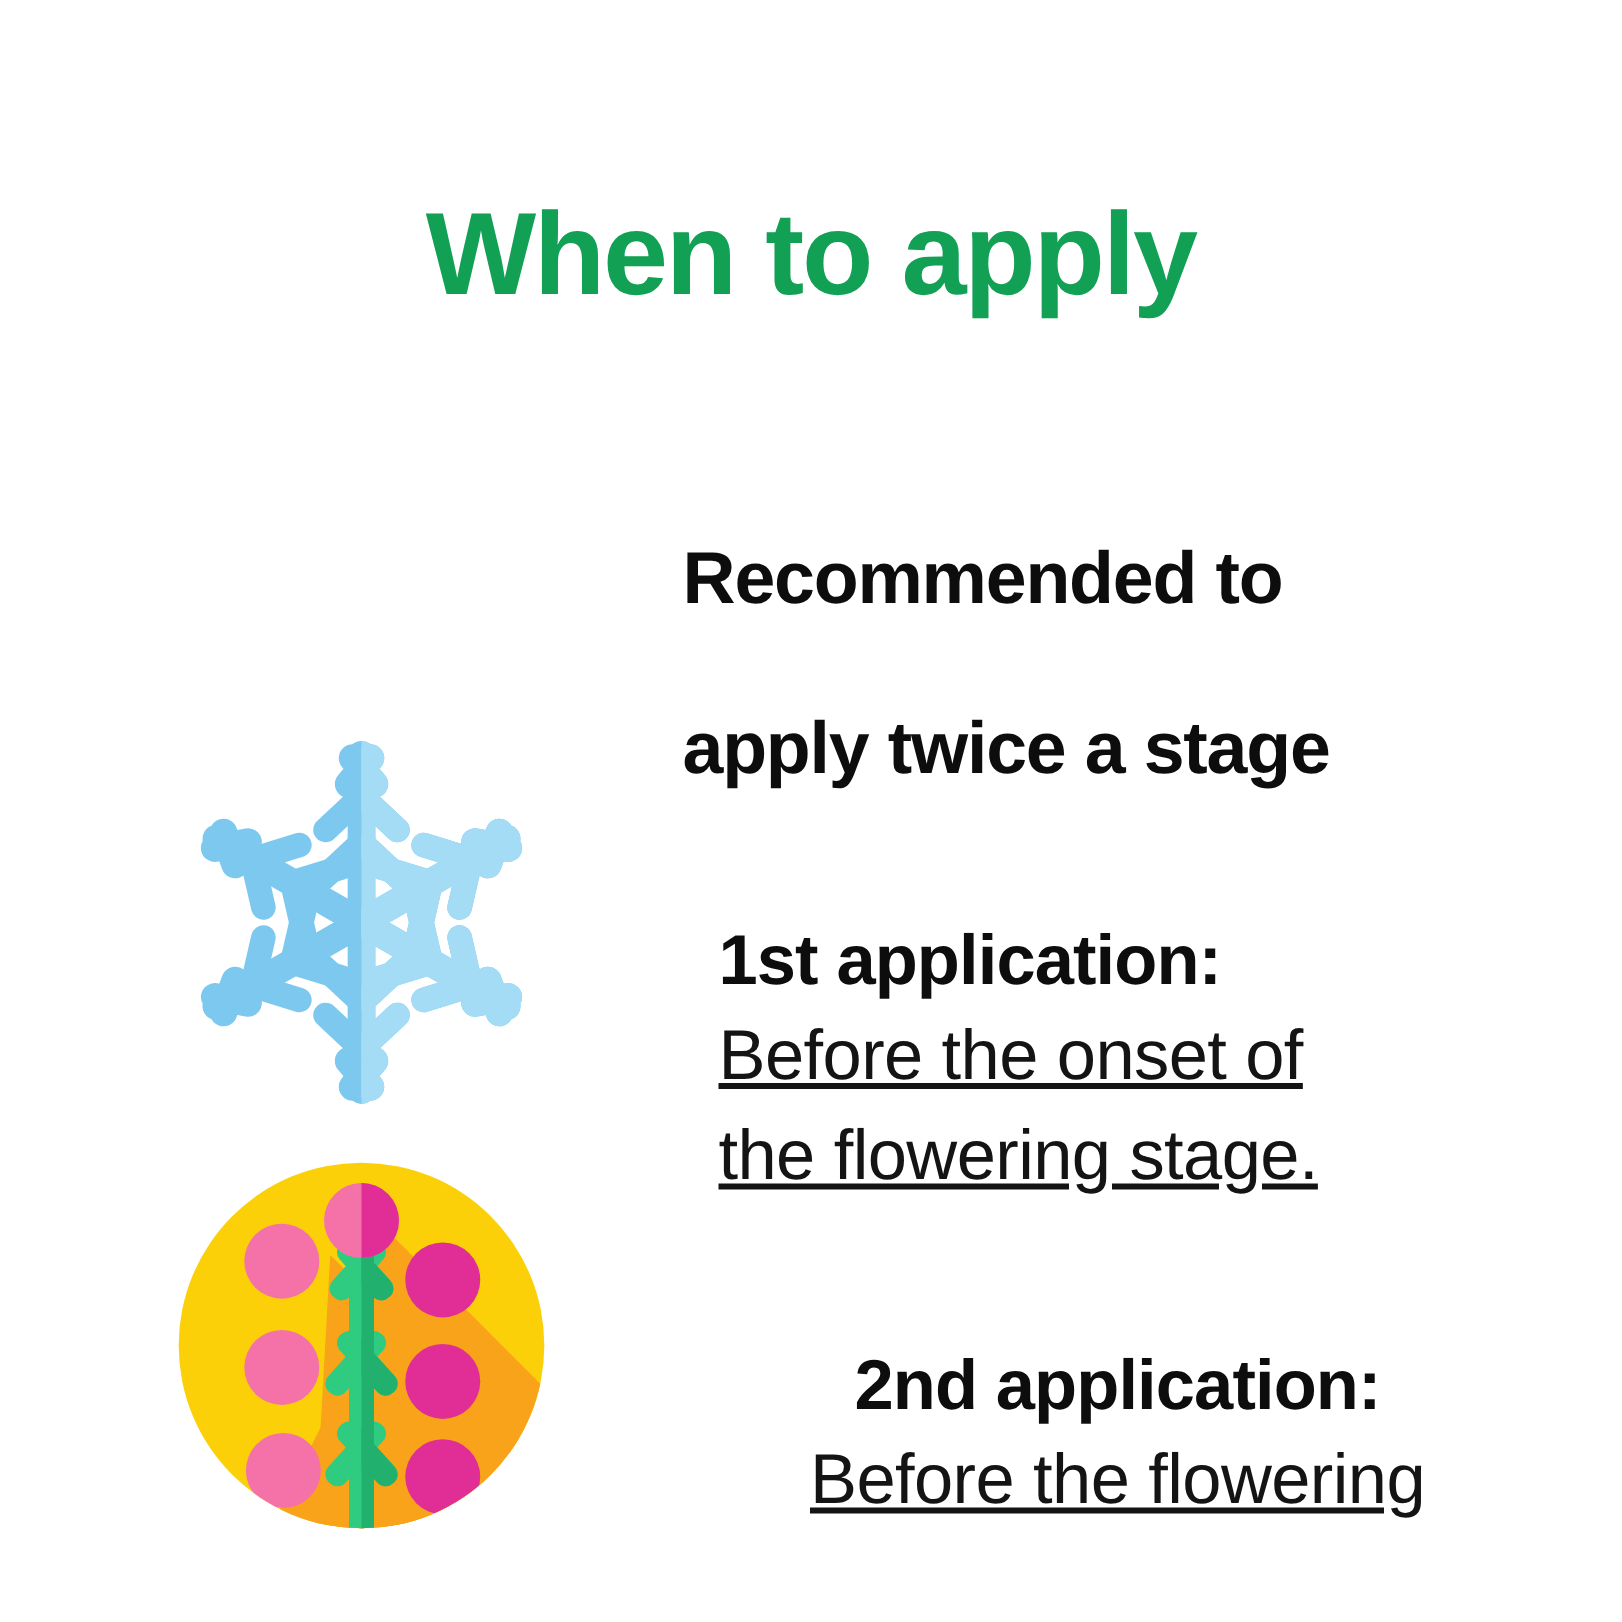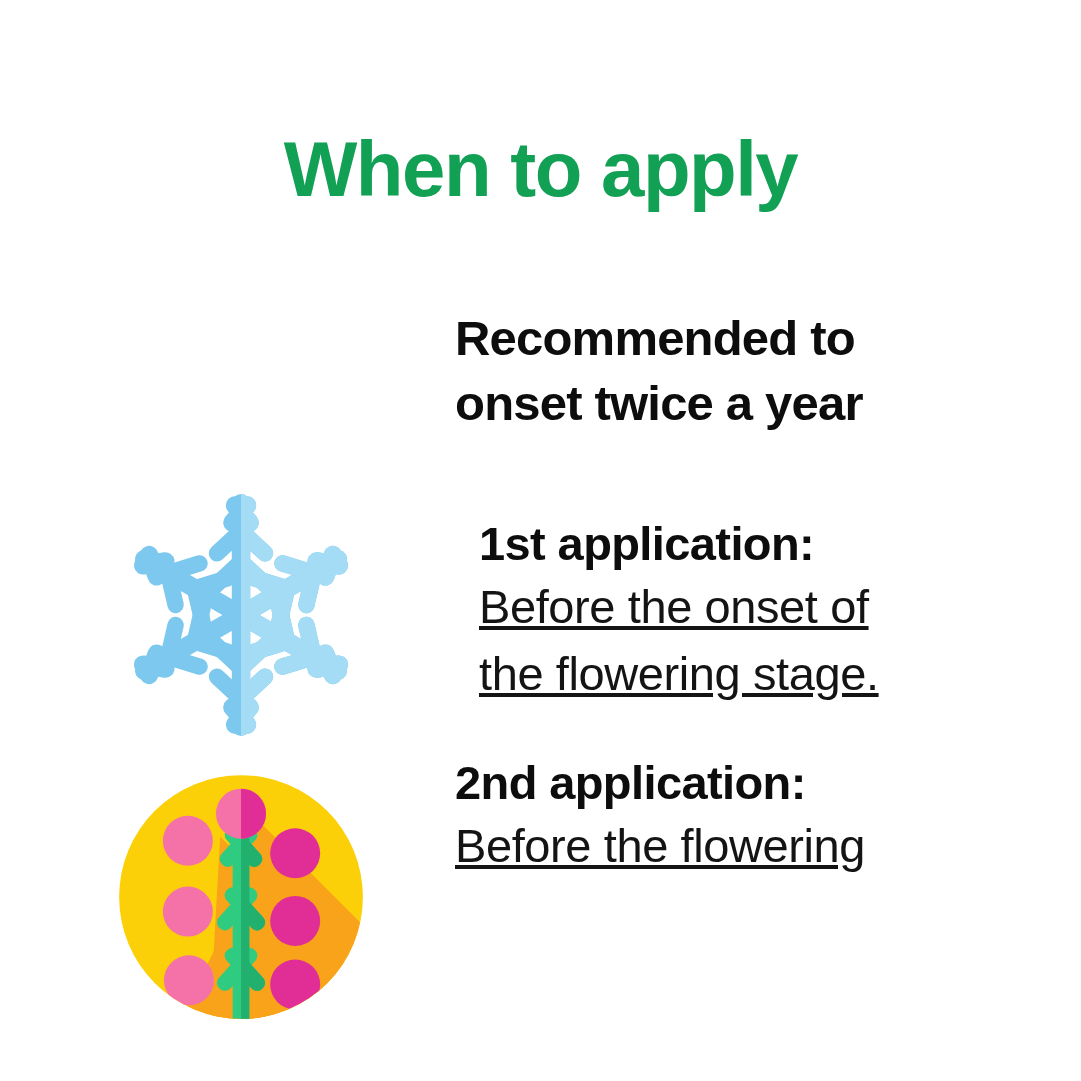--- a/index.html
+++ b/index.html
@@ -49,7 +49,7 @@
     color: #0d0d0d;
     margin: 0;
   }
-  .lead-line { display: block; }
+  .lead-line { display: block; margin-top: 48px; }
 
   .block {
     margin: 0;

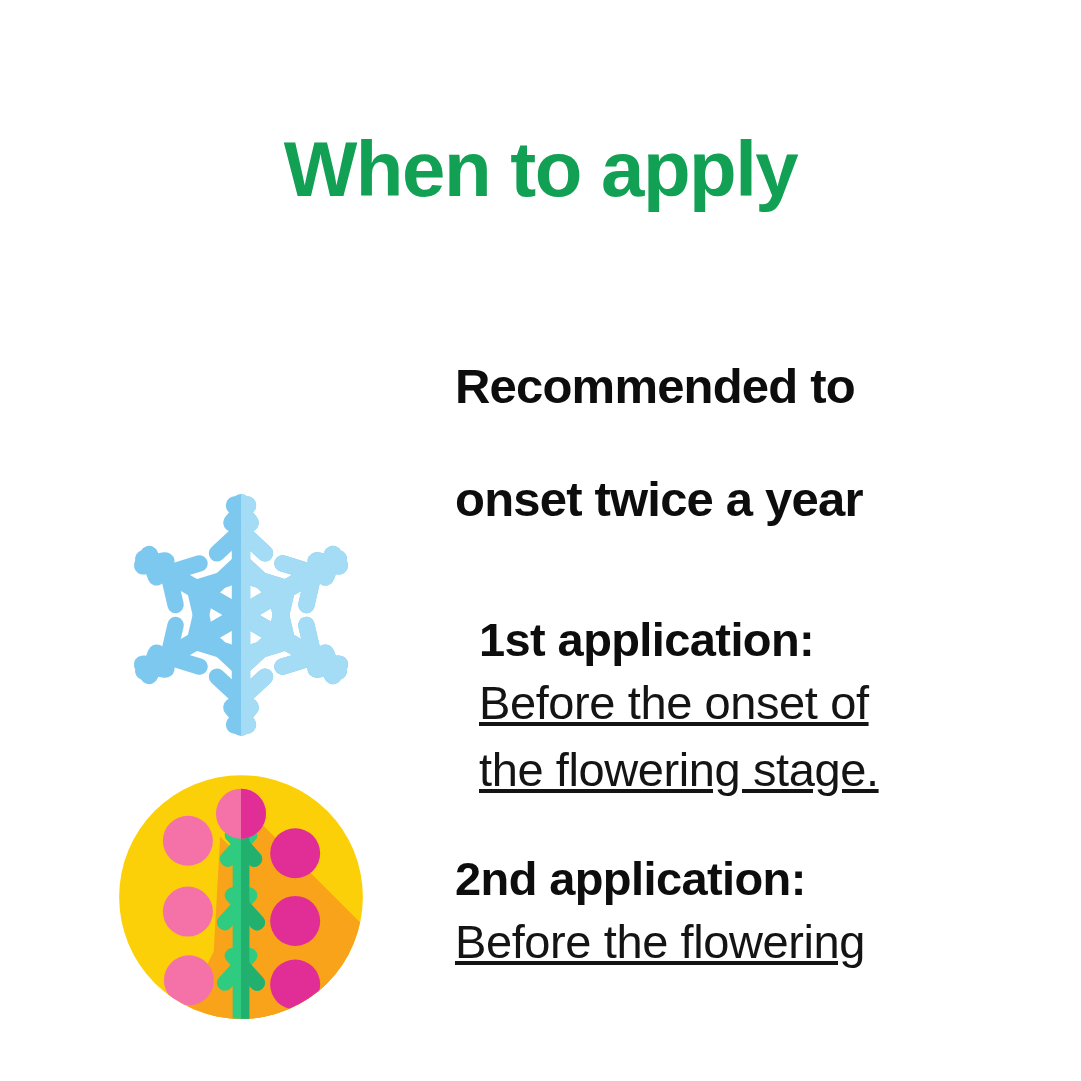--- a/index.html
+++ b/index.html
@@ -211,7 +211,7 @@
 
     <p class="lead">
       <span class="lead-line">Recommended to</span>
-      <span class="lead-line">onset twice a year</span>
+      <span class="lead-line">apply twice a stage</span>
     </p>
 
     <p class="block block-1">

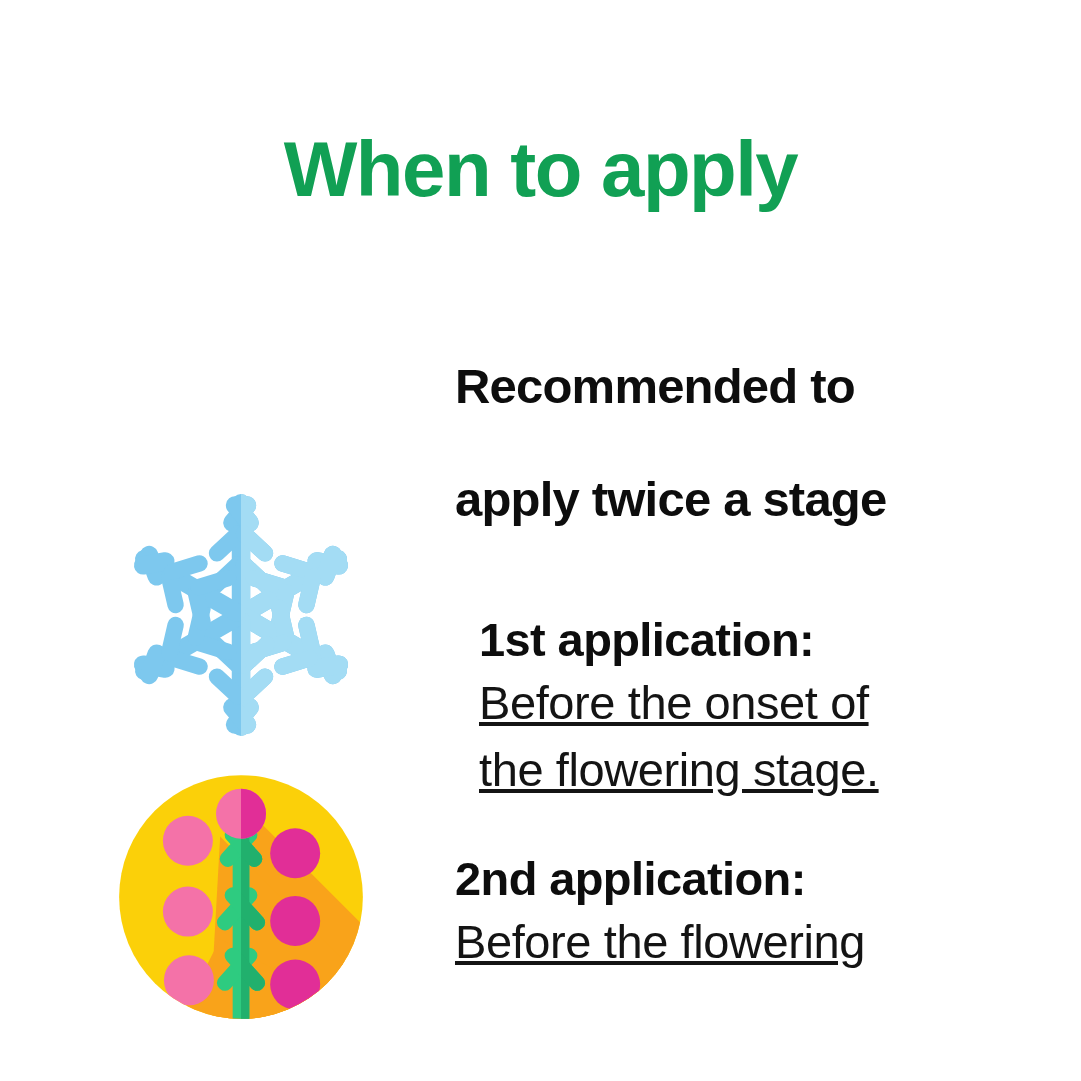--- a/index.html
+++ b/index.html
@@ -55,7 +55,7 @@
     margin: 0;
   }
   .block-1 { margin-top: 78px; margin-left: 24px; }
-  .block-2 { margin-top: 44px; }
+  .block-2 { margin-top: 88px; text-align: center; }
 
   .block-head {
     display: block;

